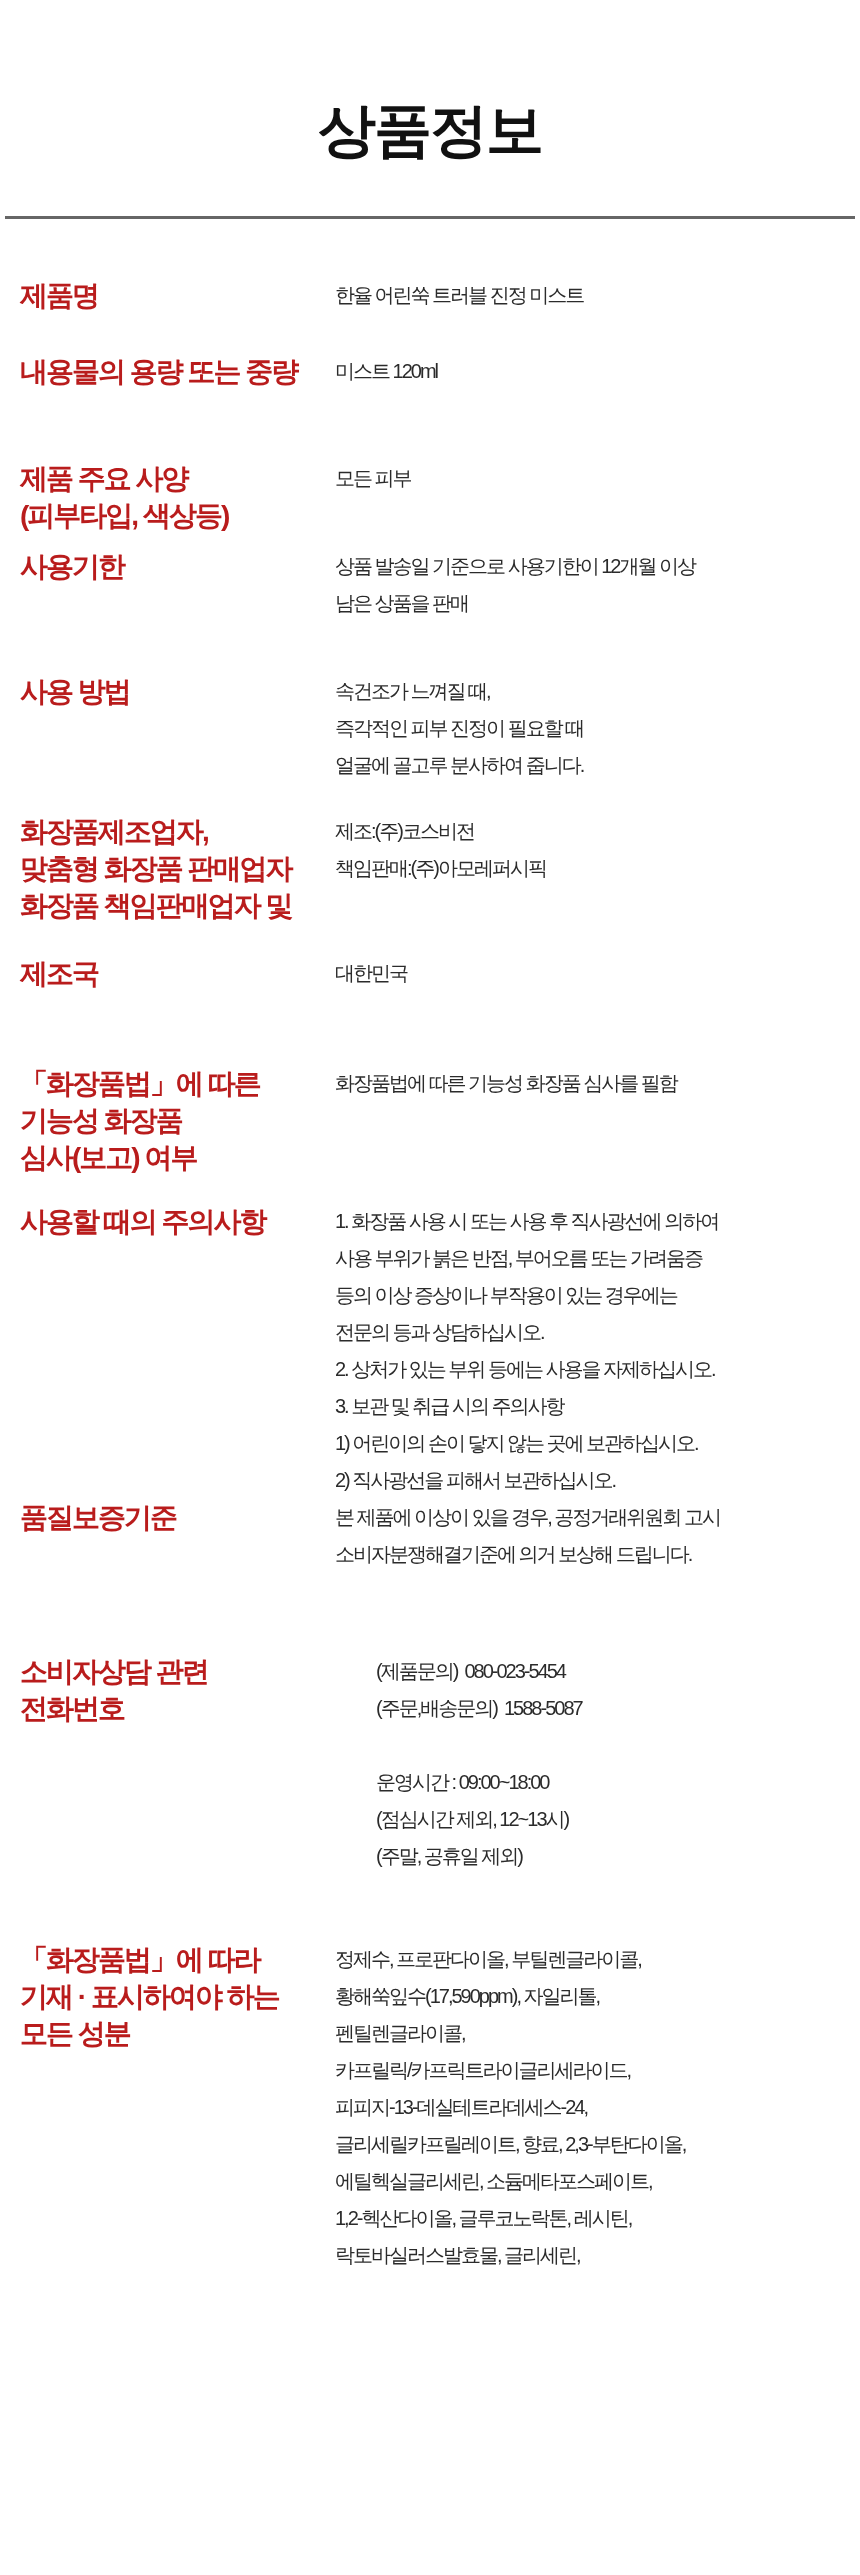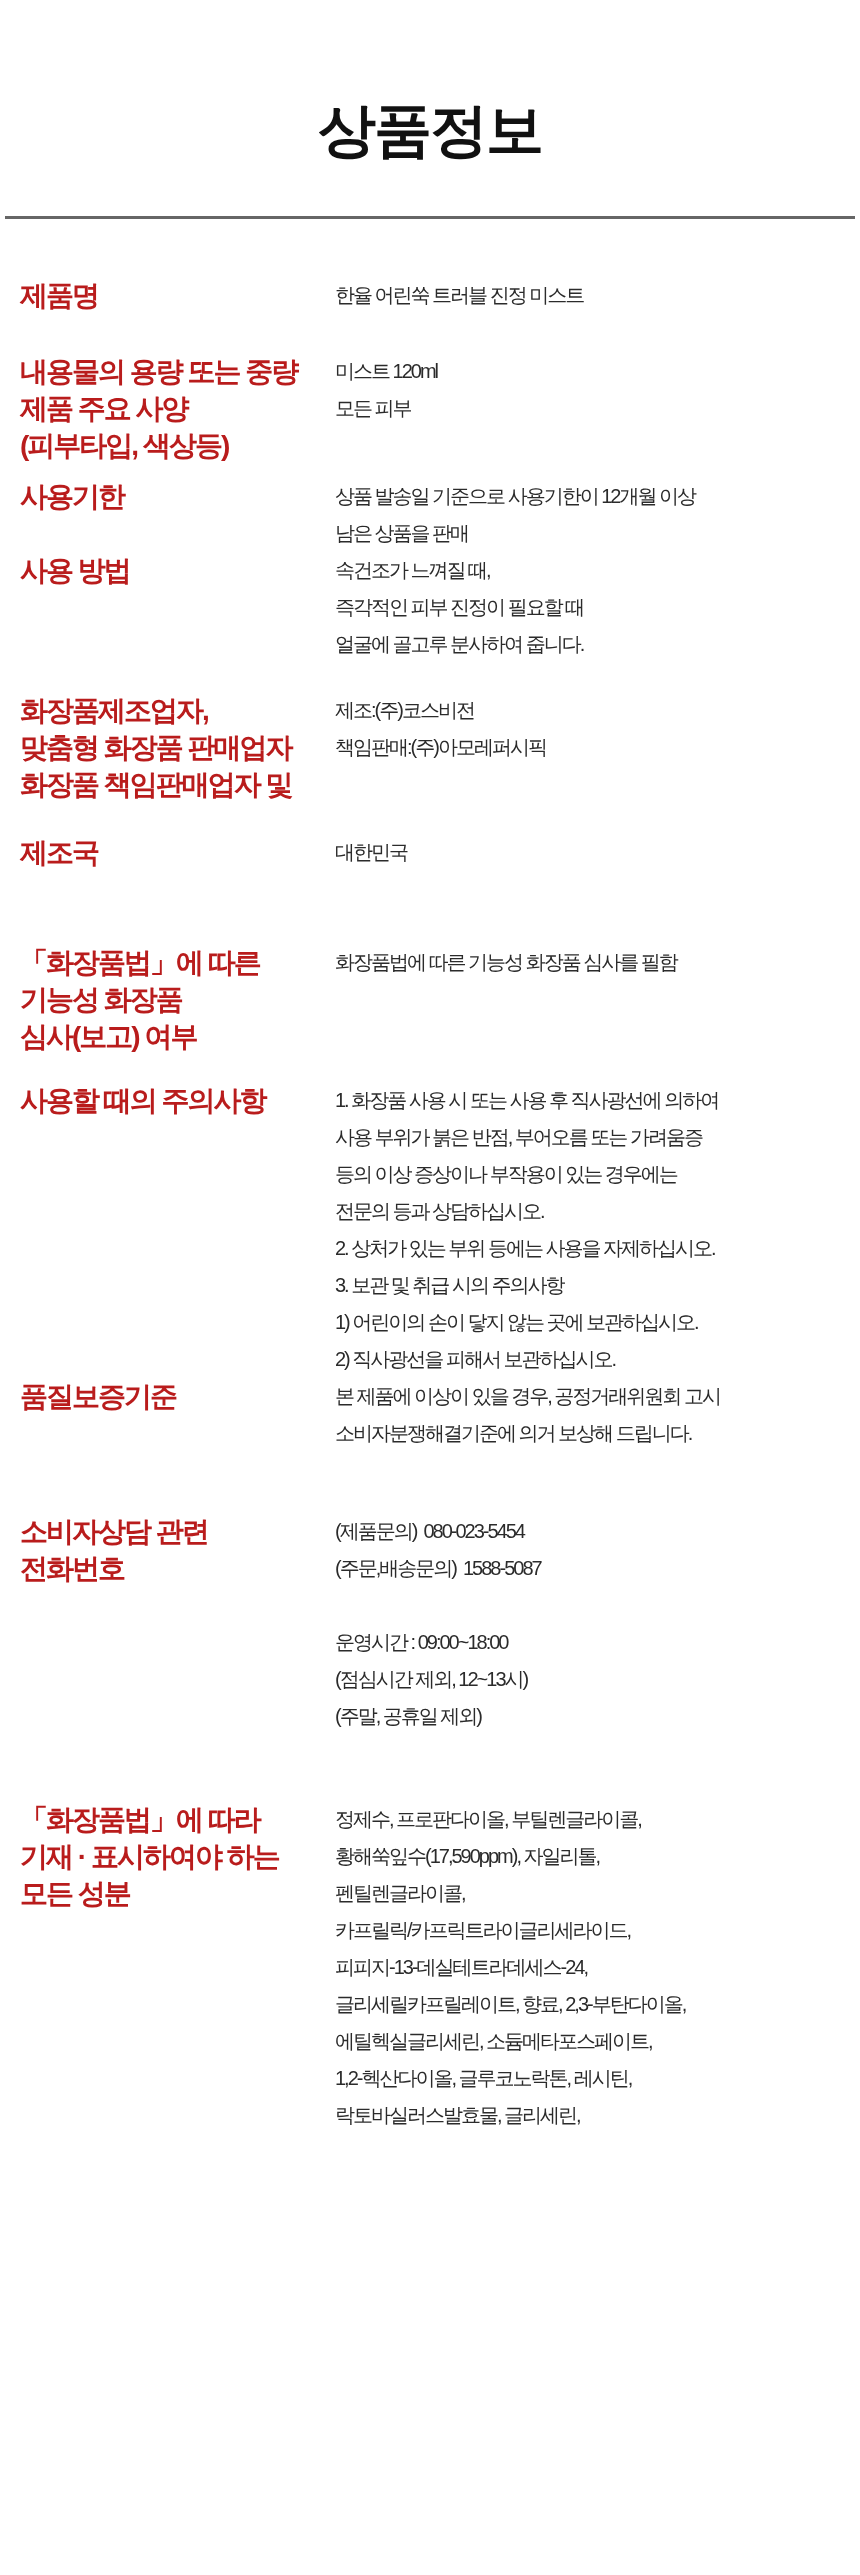--- a/index.html
+++ b/index.html
@@ -61,7 +61,7 @@
   
   .row:nth-of-type(1)  { margin-top: 58px; }
   .row:nth-of-type(2)  { margin-top: 39px; }
-  .row:nth-of-type(3)  { }
+  .row:nth-of-type(3)  { margin-top: 70px; }
   .row:nth-of-type(4)  { margin-top: 14px; }
   .row:nth-of-type(5)  { }
   .row:nth-of-type(6)  { margin-top: 29px; }

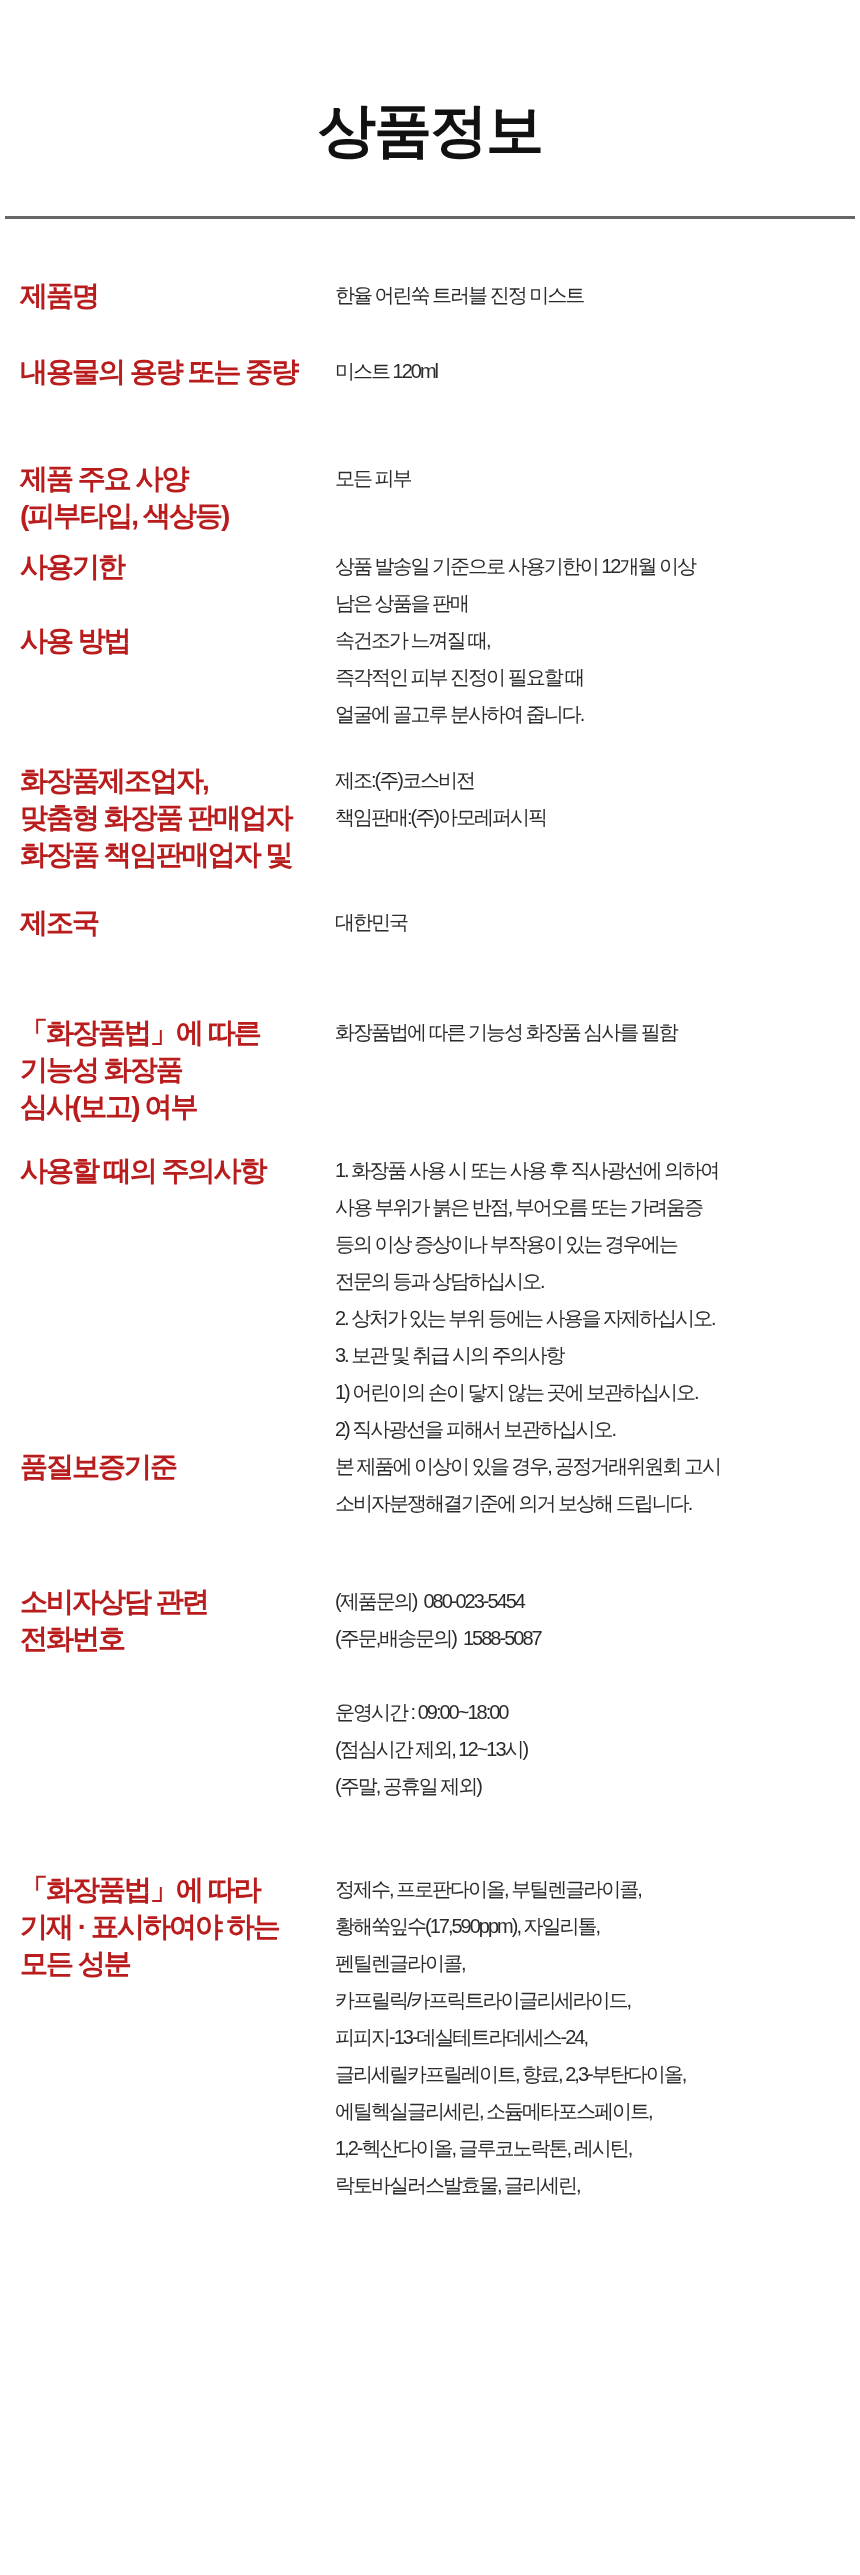--- a/index.html
+++ b/index.html
@@ -63,7 +63,7 @@
   .row:nth-of-type(2)  { margin-top: 39px; }
   .row:nth-of-type(3)  { margin-top: 70px; }
   .row:nth-of-type(4)  { margin-top: 14px; }
-  .row:nth-of-type(5)  { }
+  .row:nth-of-type(5)  { margin-top: 51px; }
   .row:nth-of-type(6)  { margin-top: 29px; }
   .row:nth-of-type(7)  { margin-top: 31px; }
   .row:nth-of-type(8)  { margin-top: 73px; }

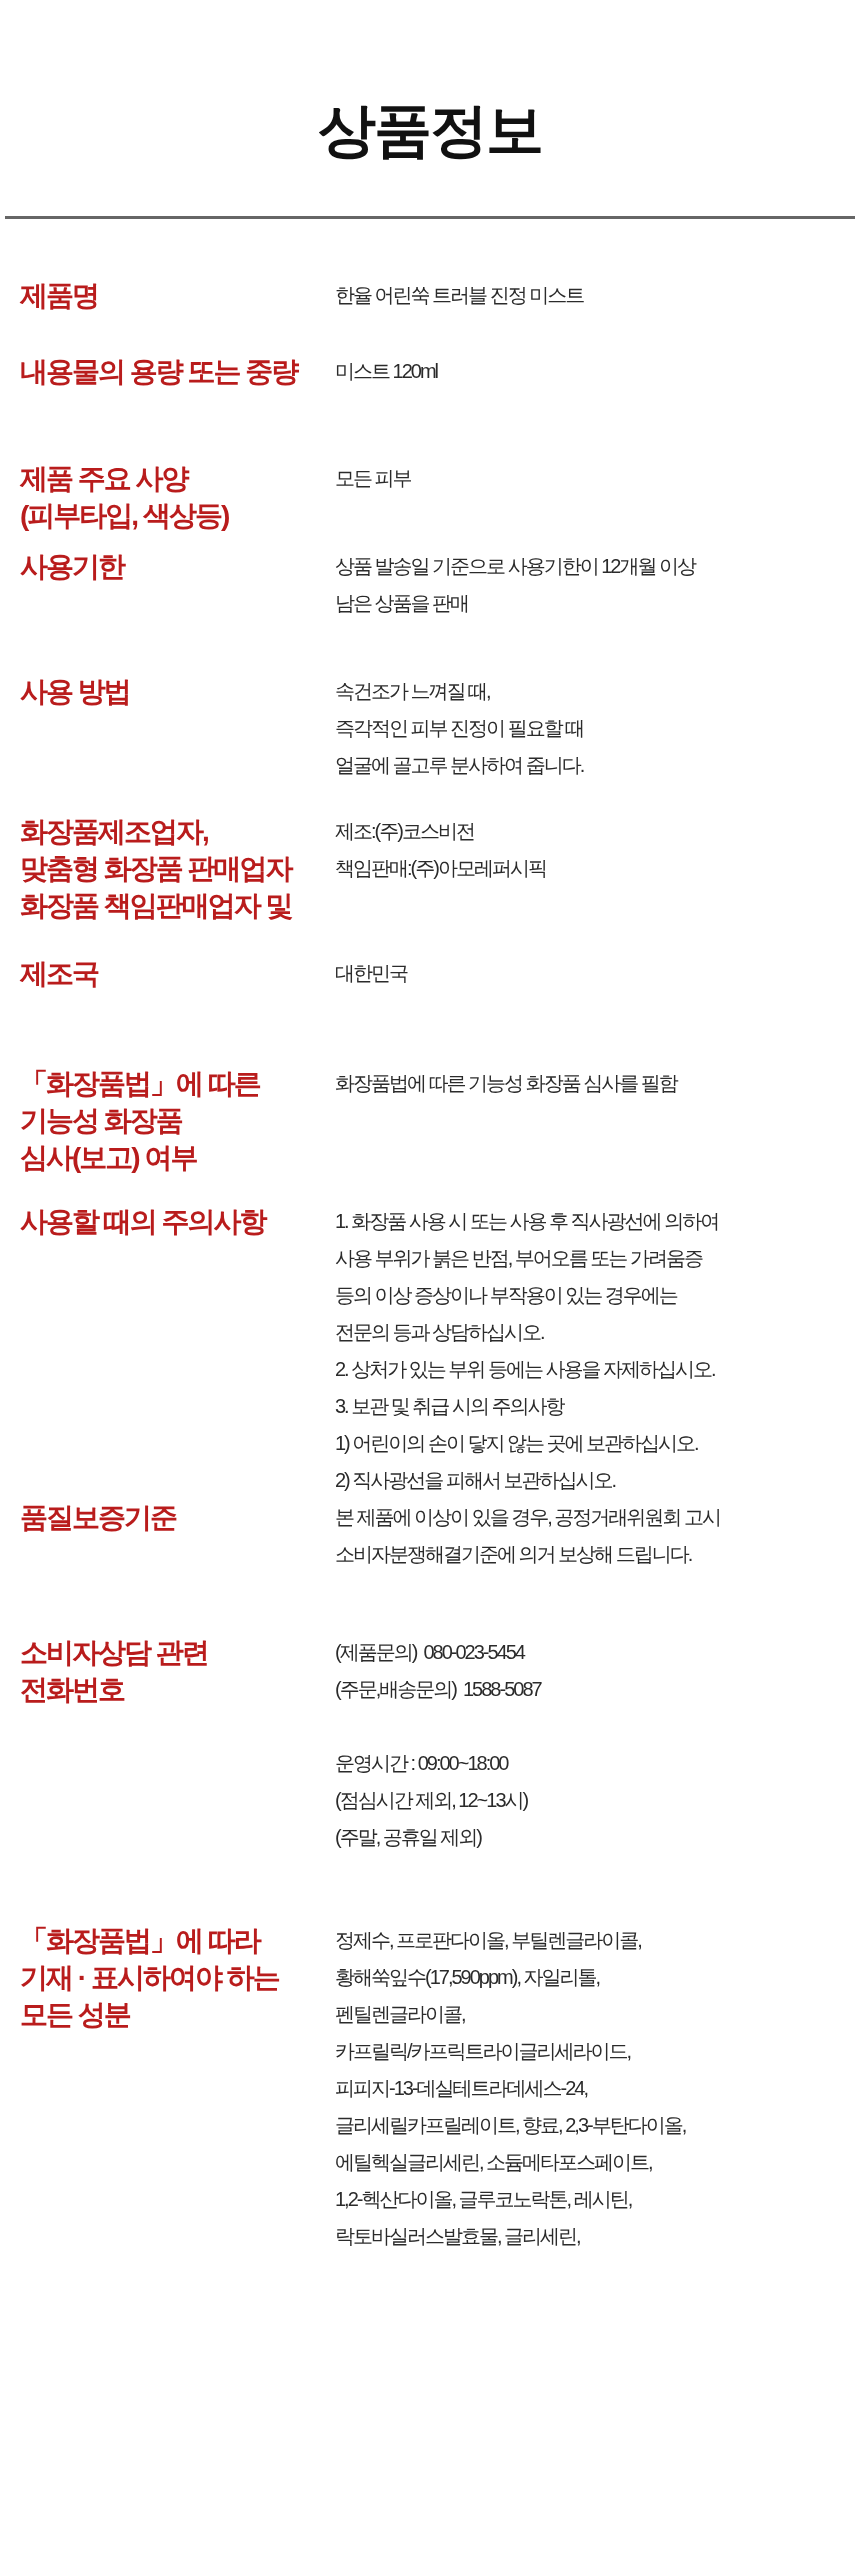--- a/index.html
+++ b/index.html
@@ -69,7 +69,7 @@
   .row:nth-of-type(8)  { margin-top: 73px; }
   .row:nth-of-type(9)  { margin-top: 27px; }
   .row:nth-of-type(10) { }
-  .row:nth-of-type(11) { margin-top: 61px; }
+  .row:nth-of-type(11) { margin-top: 80px; gap: 41px; }
   .row:nth-of-type(12) { margin-top: 66px; }
 </style>
 </head>

